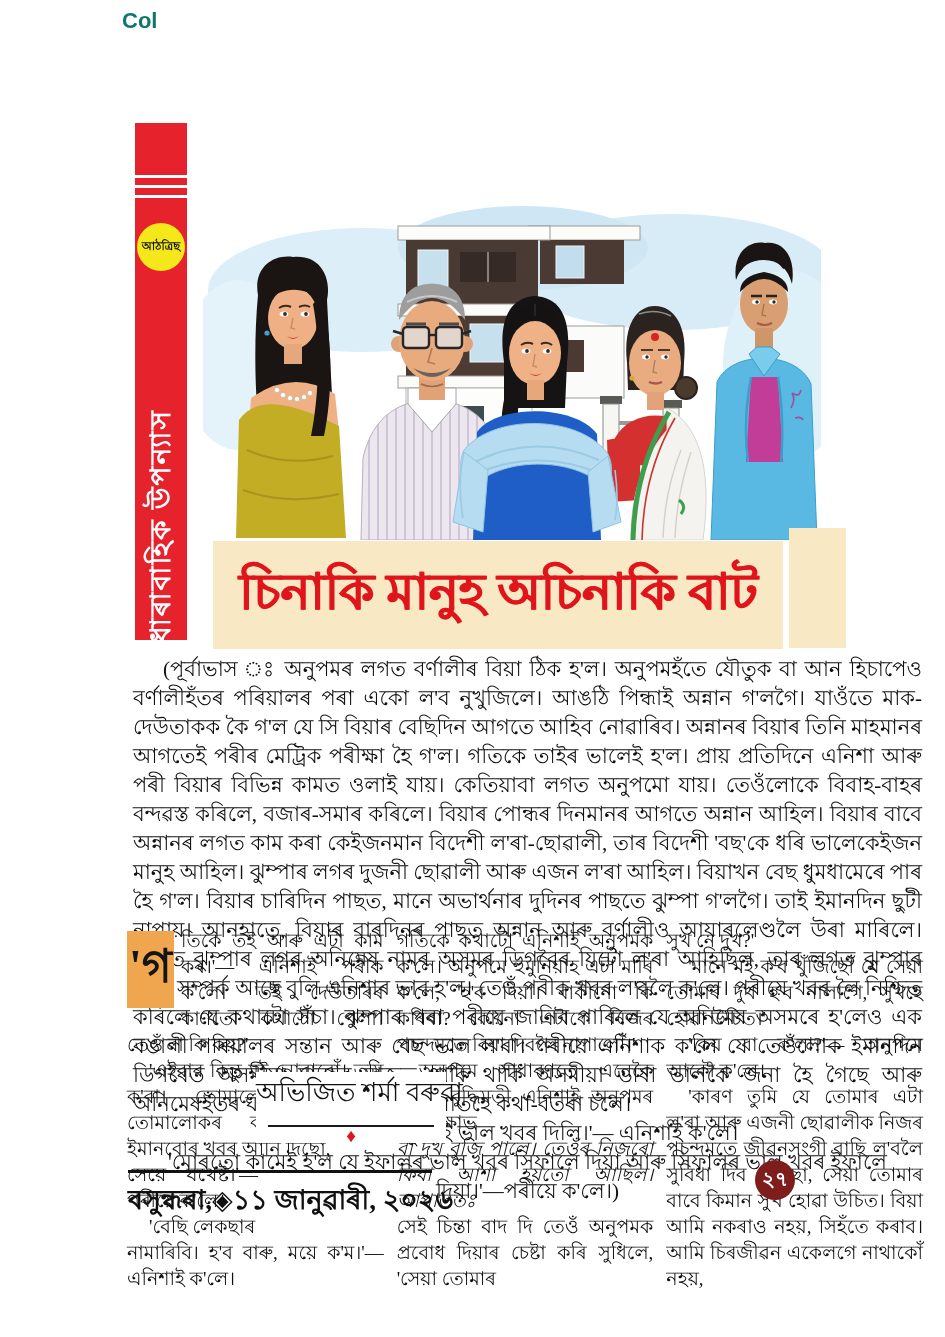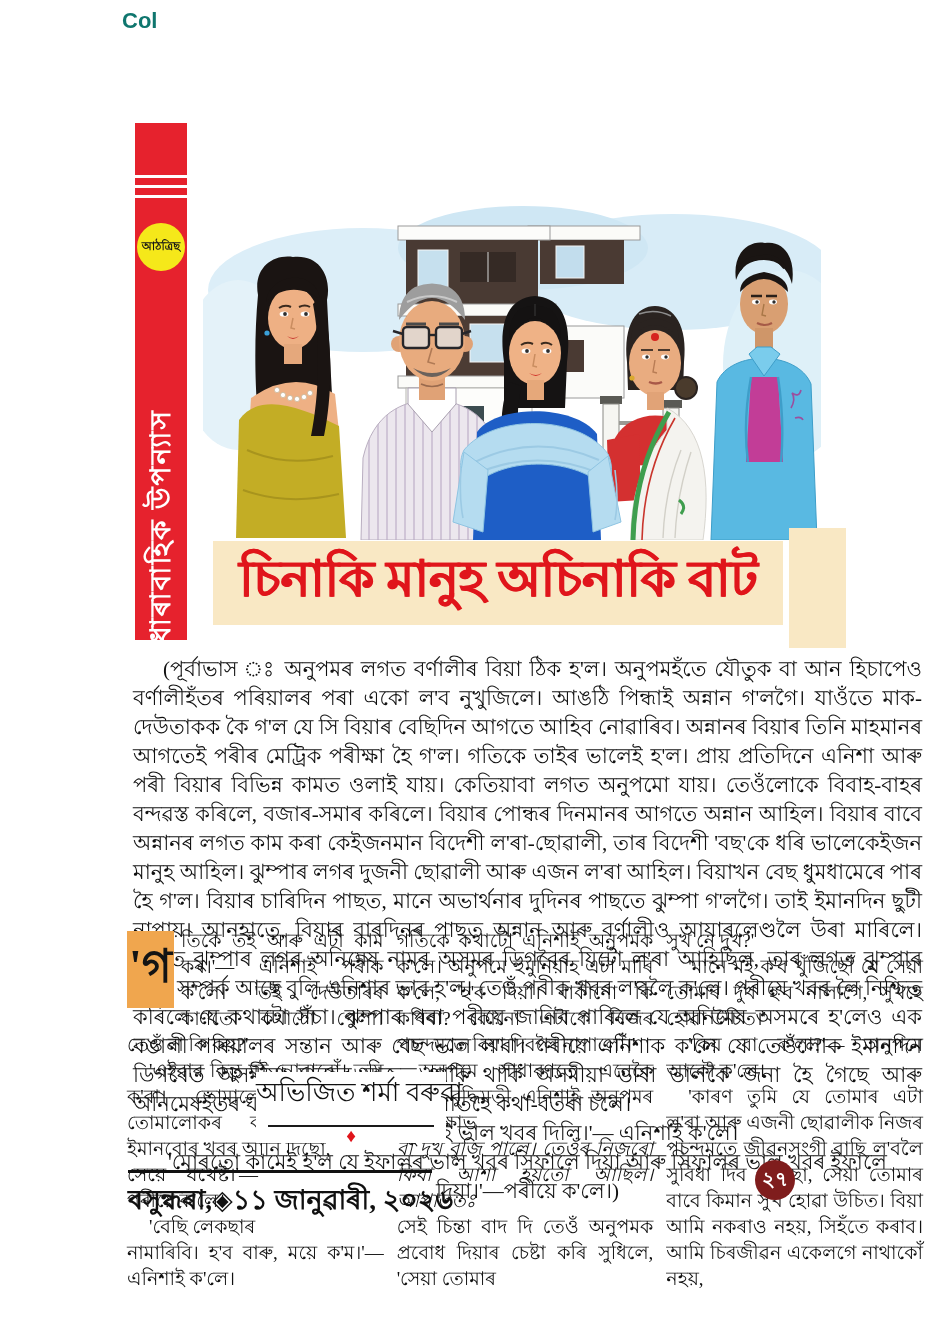--- a/index.html
+++ b/index.html
@@ -23,8 +23,8 @@
   .illustration{position:absolute;left:203px;top:200px;width:618px;height:340px;}
 
   
-  .title-band{position:absolute;left:213px;top:541px;width:570px;height:84px;background:#f9e8c4;
-    display:flex;align-items:flex-start;justify-content:center;}
+  .title-band{position:absolute;left:213px;top:541px;width:570px;height:108px;background:#f9e8c4;
+    display:flex;align-items:center;justify-content:center;}
   .title-side-block{position:absolute;left:789px;top:528px;width:57px;height:120px;background:#f9e8c4;}
   .headline{font-weight:bold;font-size:50px;color:#e0151b;white-space:nowrap;text-shadow:1px 0 0 #e0151b;}
 

